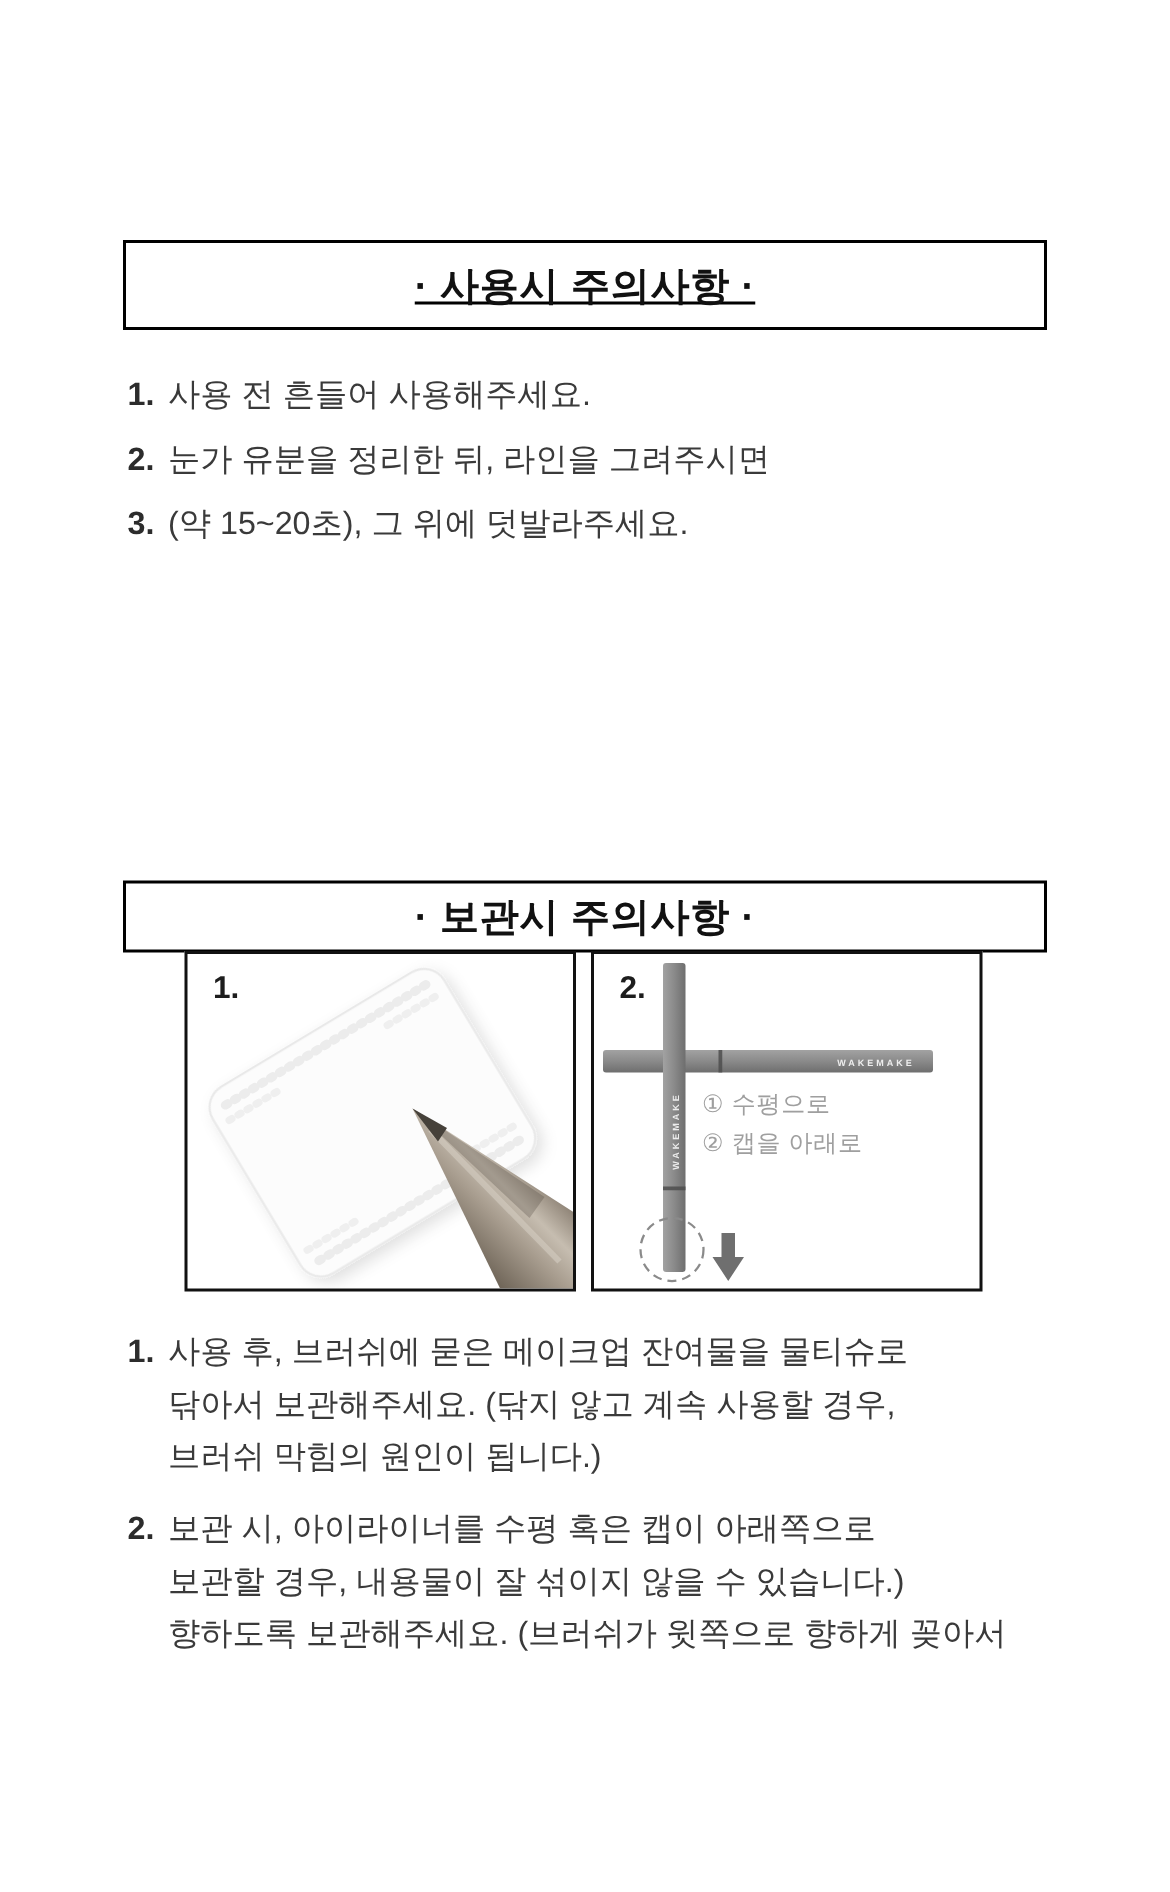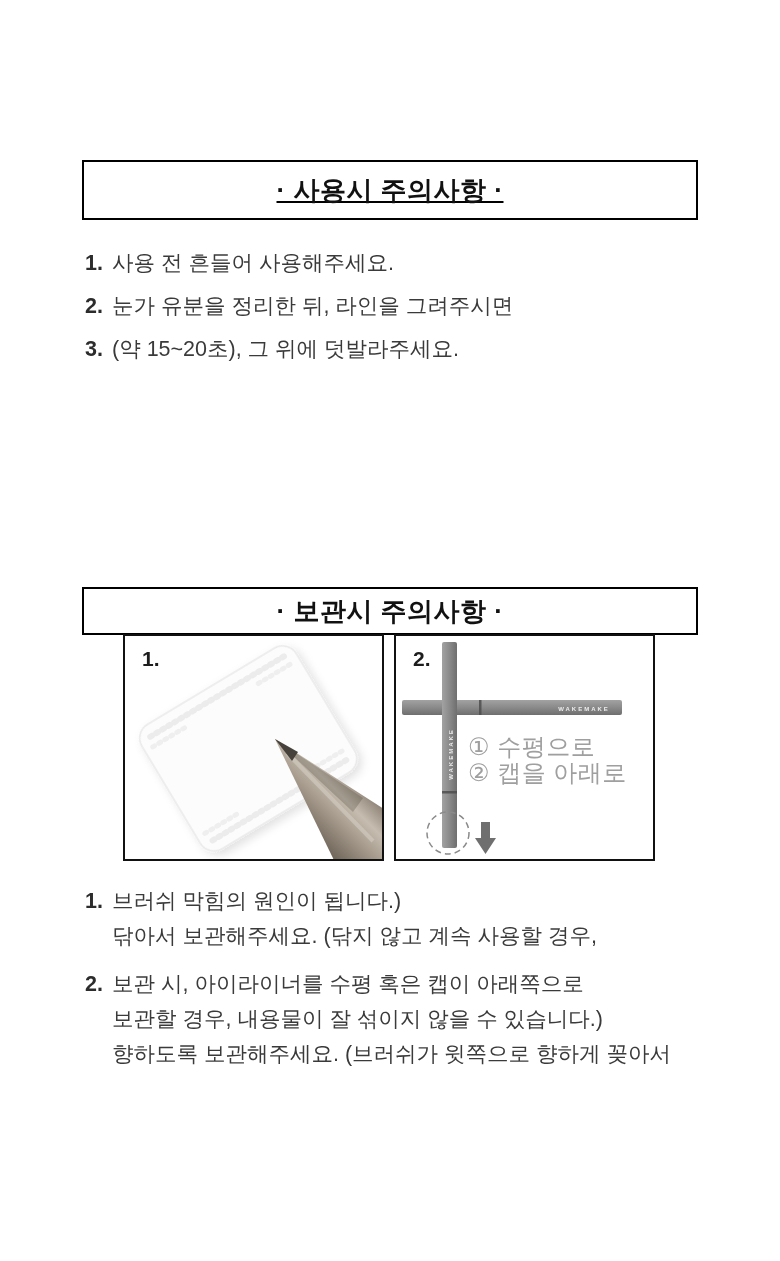--- a/index.html
+++ b/index.html
@@ -38,8 +38,8 @@
     z-index:2;
   }
   .fig-caption{
-    position:absolute;left:72px;top:98px;z-index:2;
-    font-size:24px;line-height:26px;color:#9f9f9f;letter-spacing:0.5px;
+    position:absolute;left:72px;top:88px;z-index:2;
+    font-size:16px;line-height:26px;color:#9f9f9f;letter-spacing:0.5px;
   }
 </style>
 </head>

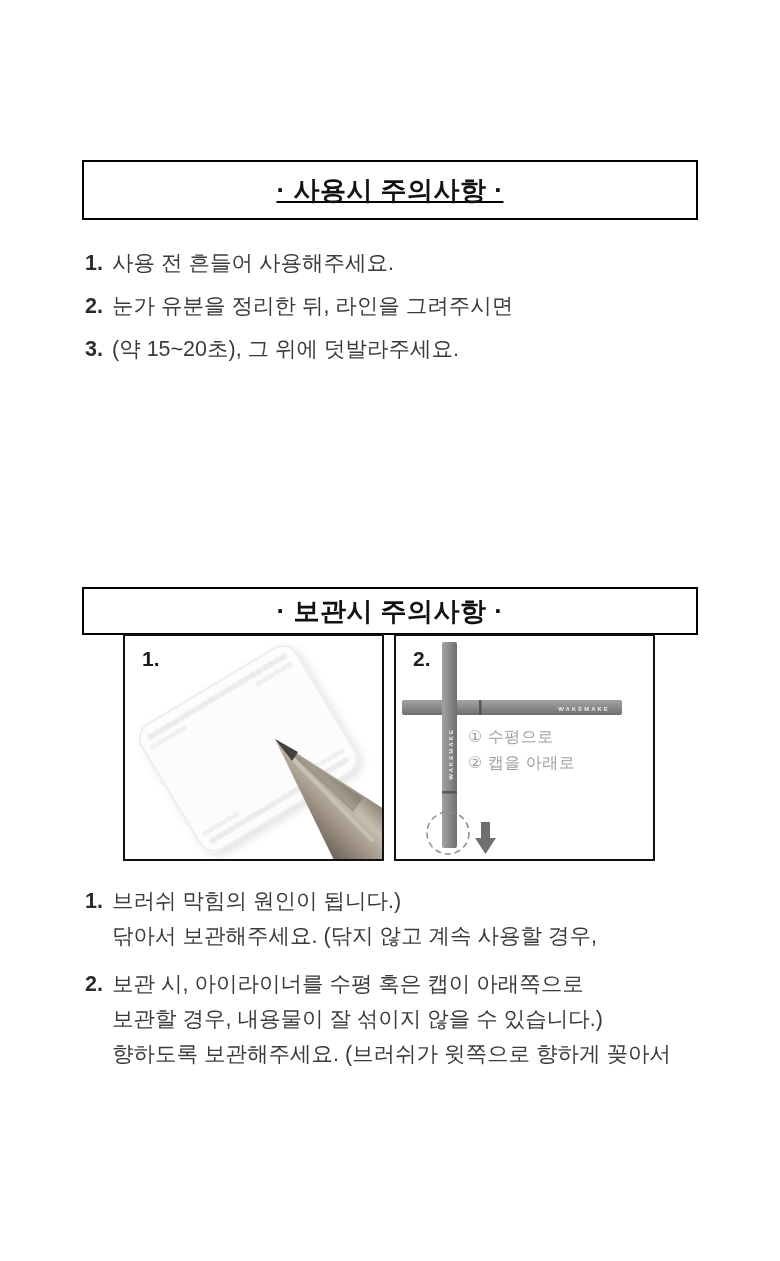--- a/index.html
+++ b/index.html
@@ -149,6 +149,7 @@
     <div class="list-item">
       <span class="item-num">1.</span>
       <span class="item-lines">
+        <div>사용 후, 브러쉬에 묻은 메이크업 잔여물을 물티슈로</div>
         <div>브러쉬 막힘의 원인이 됩니다.)</div>
         <div>닦아서 보관해주세요. (닦지 않고 계속 사용할 경우,</div>
       </span>

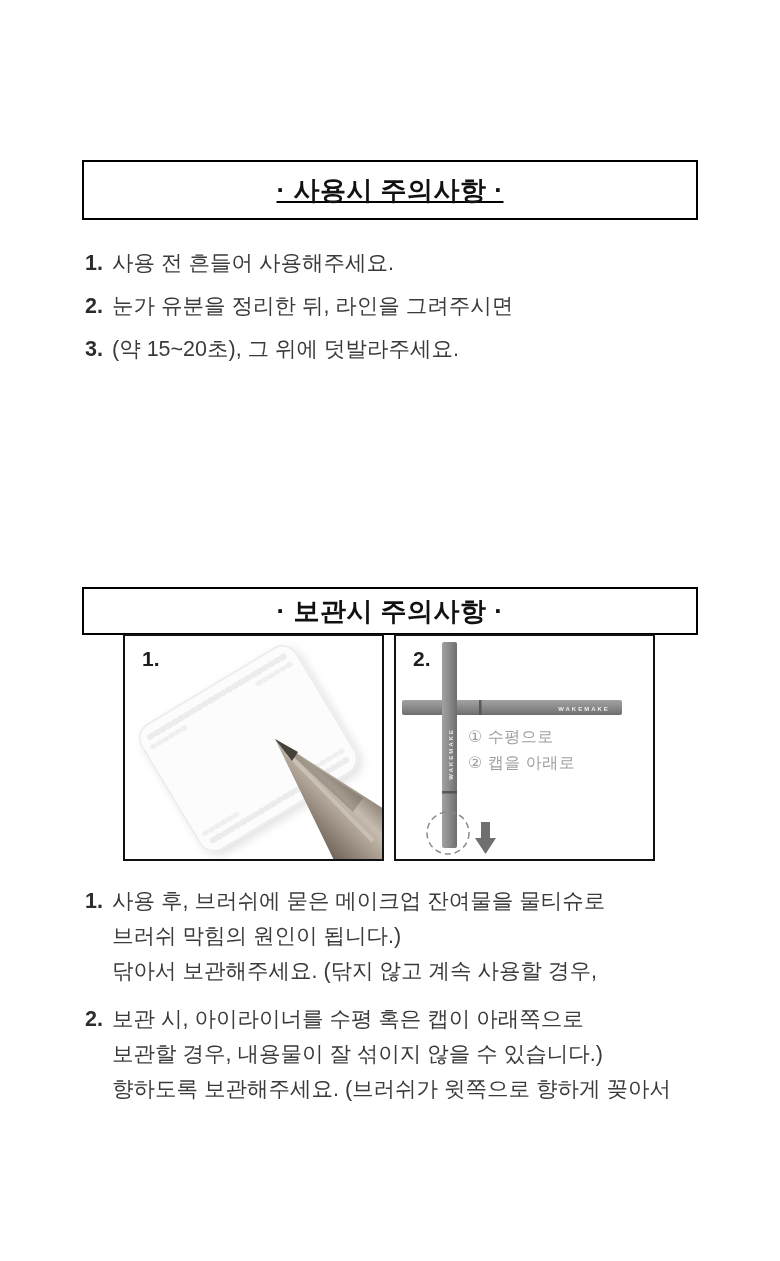--- a/index.html
+++ b/index.html
@@ -150,8 +150,8 @@
       <span class="item-num">1.</span>
       <span class="item-lines">
         <div>사용 후, 브러쉬에 묻은 메이크업 잔여물을 물티슈로</div>
+        <div>닦아서 보관해주세요. (닦지 않고 계속 사용할 경우,</div>
         <div>브러쉬 막힘의 원인이 됩니다.)</div>
-        <div>닦아서 보관해주세요. (닦지 않고 계속 사용할 경우,</div>
       </span>
     </div>
     <div class="list-item">

